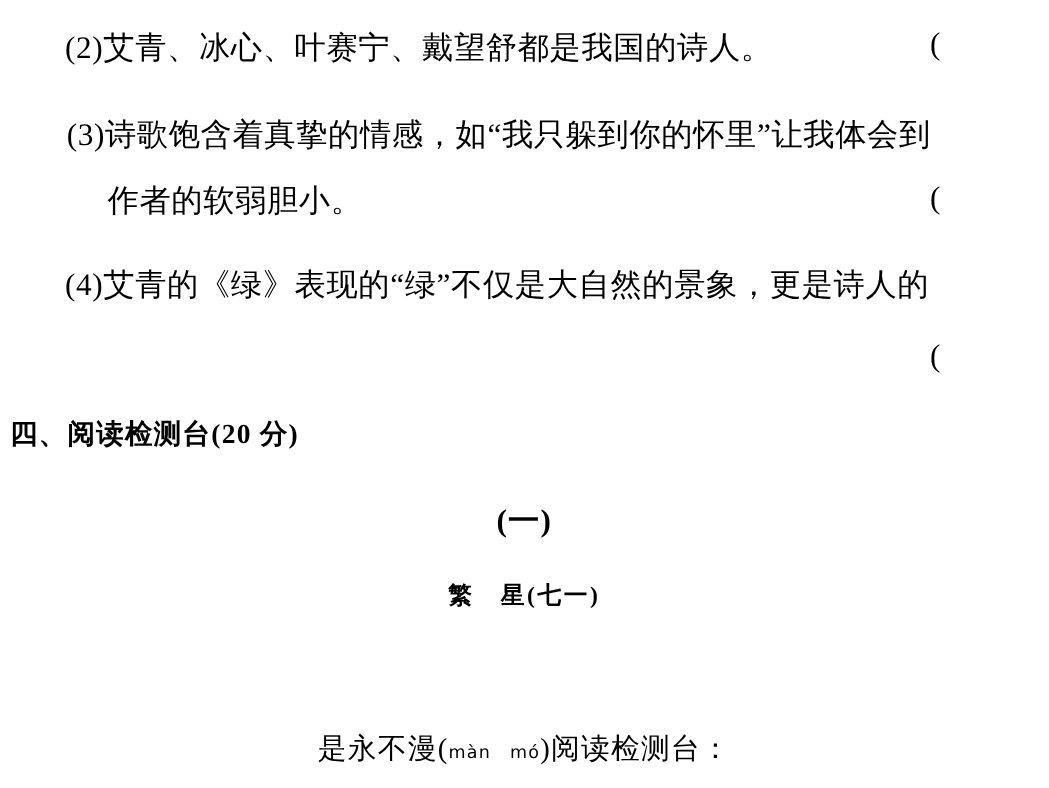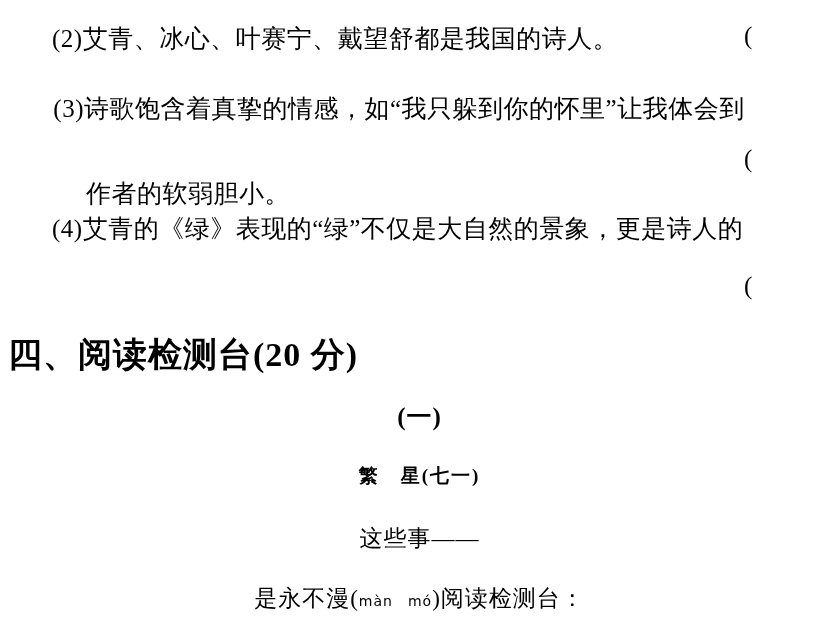--- a/index.html
+++ b/index.html
@@ -35,7 +35,6 @@
     line-height: 34px;
     letter-spacing: 0.5px;
     white-space: nowrap;
-    margin-top: 32px;
   }
   .paren-box {
     position: absolute;

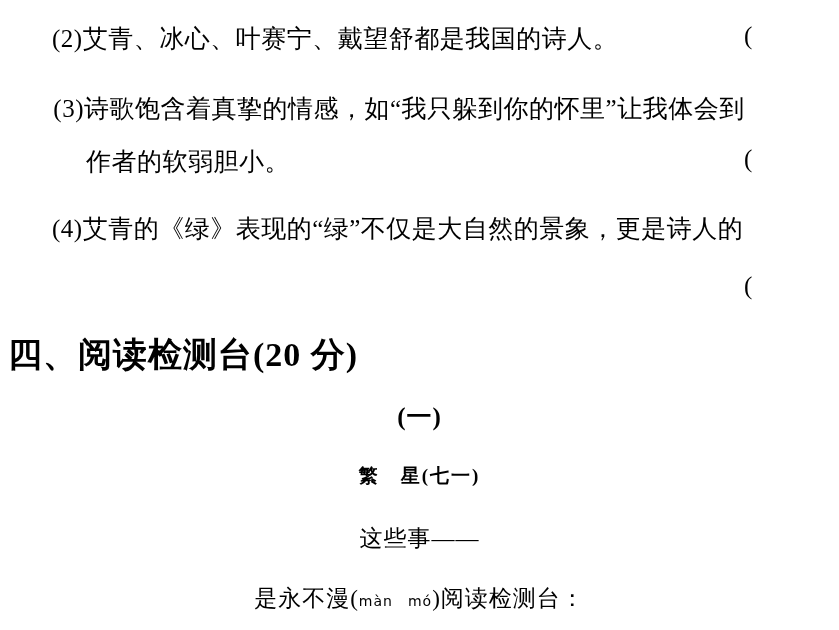--- a/index.html
+++ b/index.html
@@ -47,7 +47,7 @@
   .section-title {
     position: absolute;
     left: 8px;
-    font-size: 34px;
+    font-size: 22px;
     font-weight: bold;
     letter-spacing: 1px;
     white-space: nowrap;

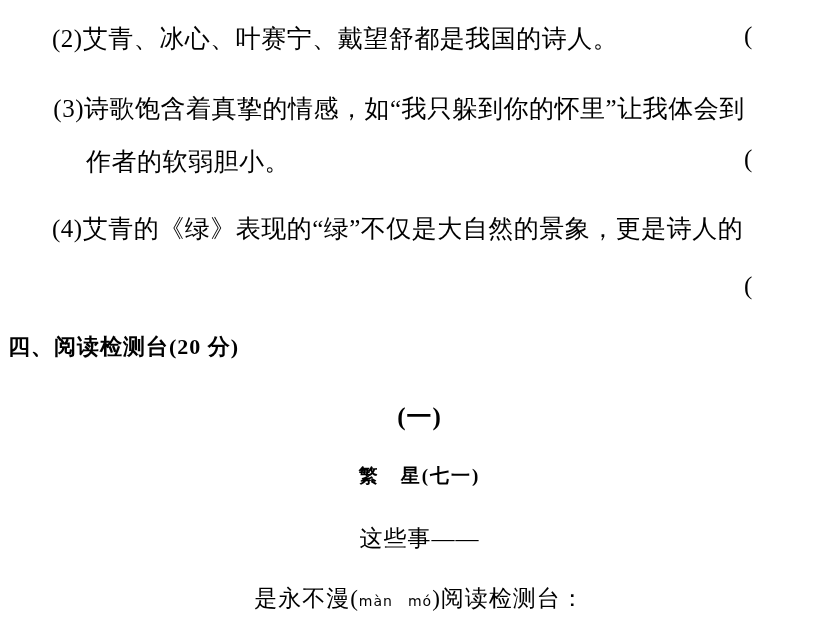--- a/index.html
+++ b/index.html
@@ -108,7 +108,6 @@
 
   <div class="center-line passage-title" style="top:463px;">繁　星(七一)</div>
 
-  <div class="center-line verse-kai" style="top:523px;">这些事——</div>
 
   <div class="center-line" style="top:583px;">
     <span class="verse-kai">是永不漫(</span><span class="pinyin">màn　mó</span><span class="verse-kai">)阅读检测台：</span>

